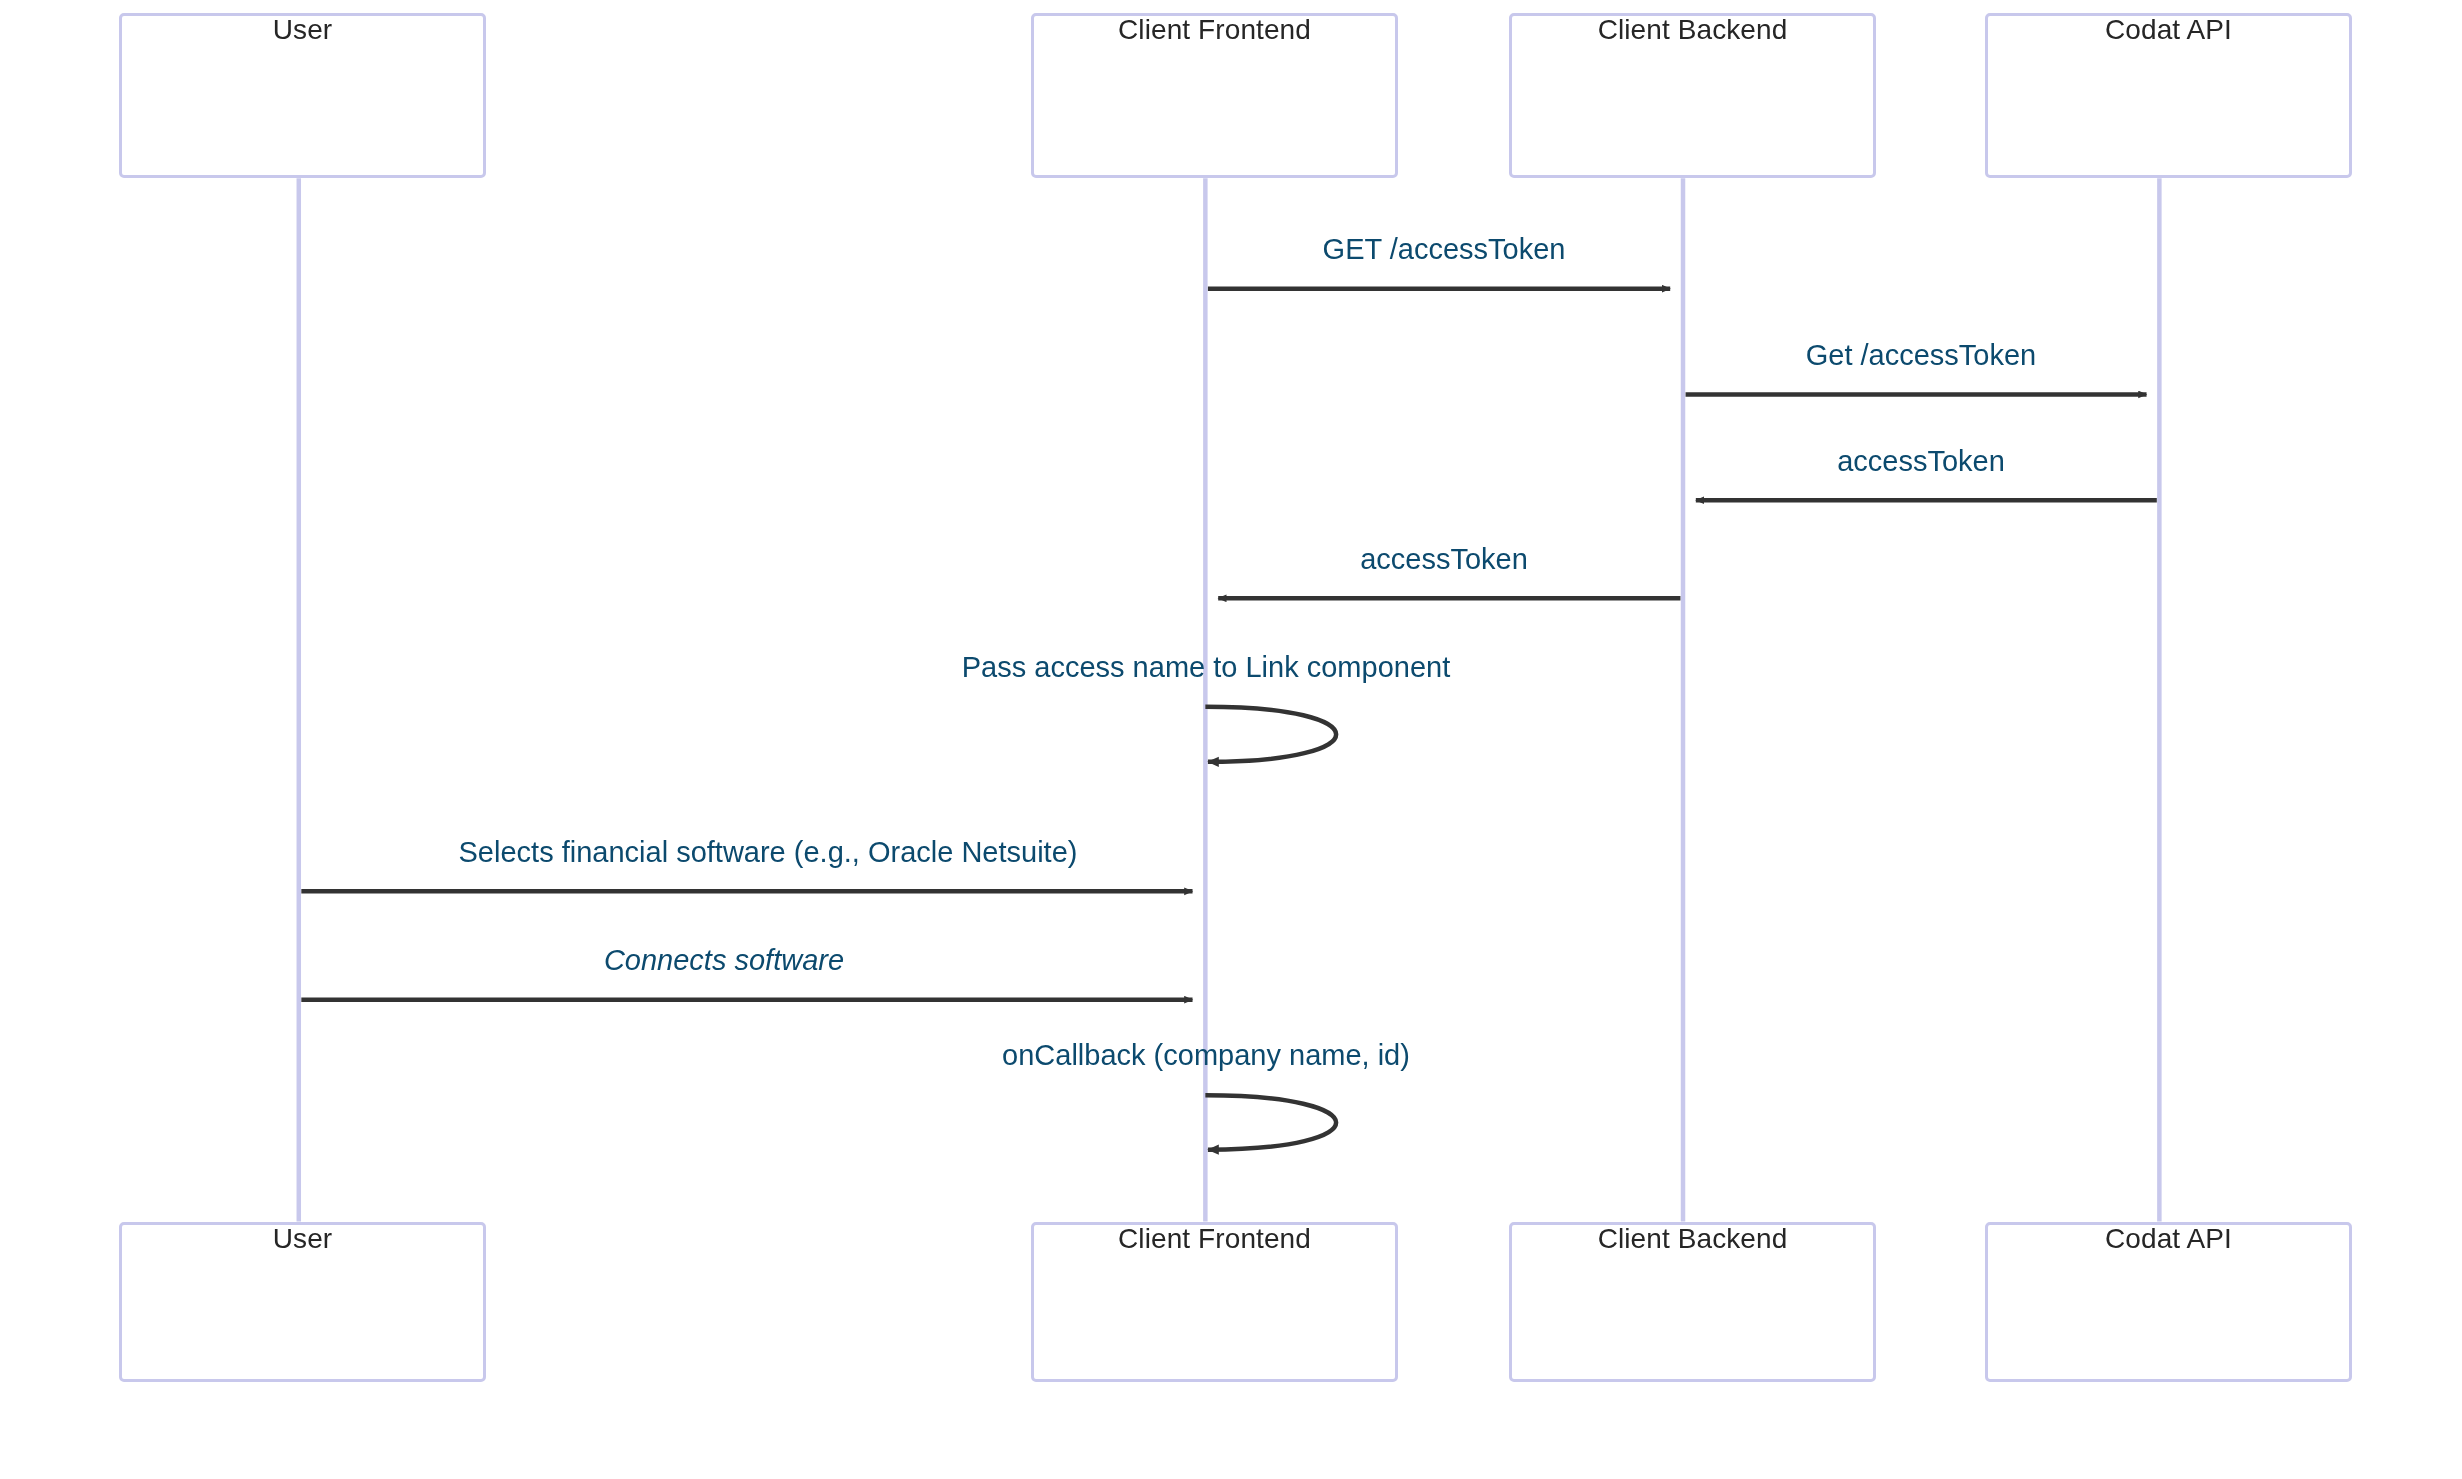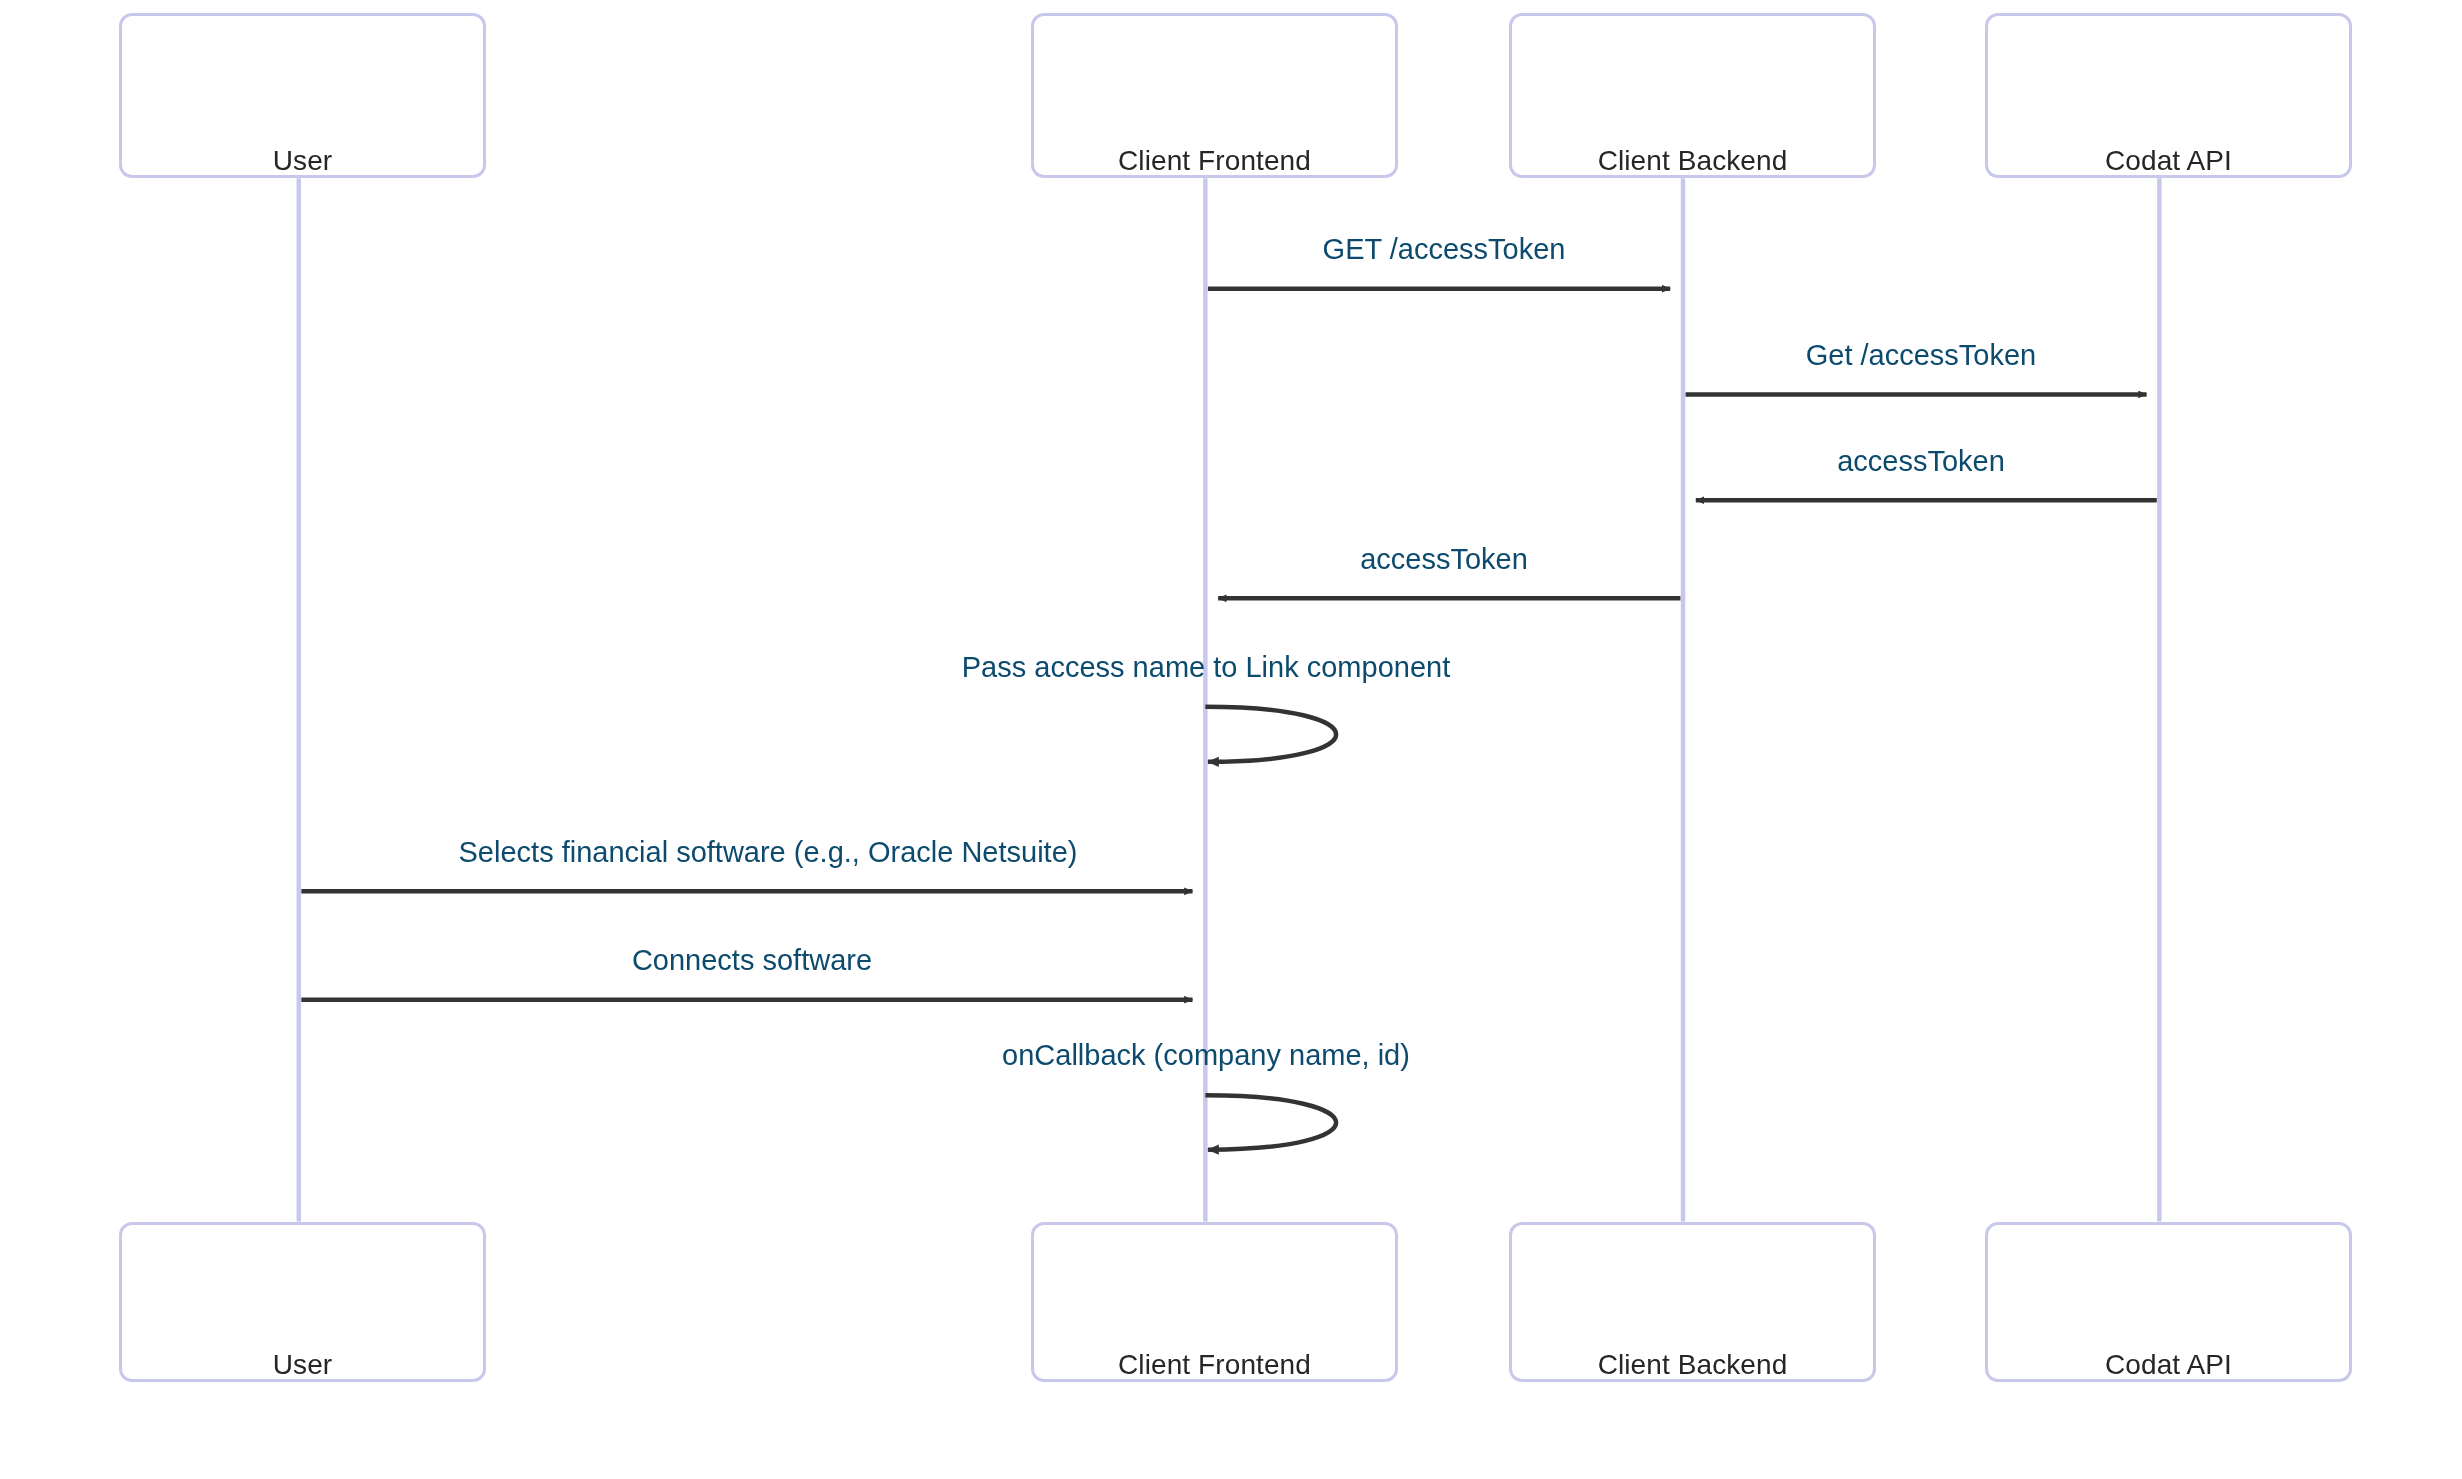--- a/index.html
+++ b/index.html
@@ -33,9 +33,9 @@
     box-sizing: border-box;
     background: #ffffff;
     border: 3.2px solid #c8c8ec;
-    border-radius: 13px;
+    border-radius: 5px;
     display: flex;
-    align-items: flex-end;
+    align-items: flex-start;
     justify-content: center;
   }
   .participant-label {

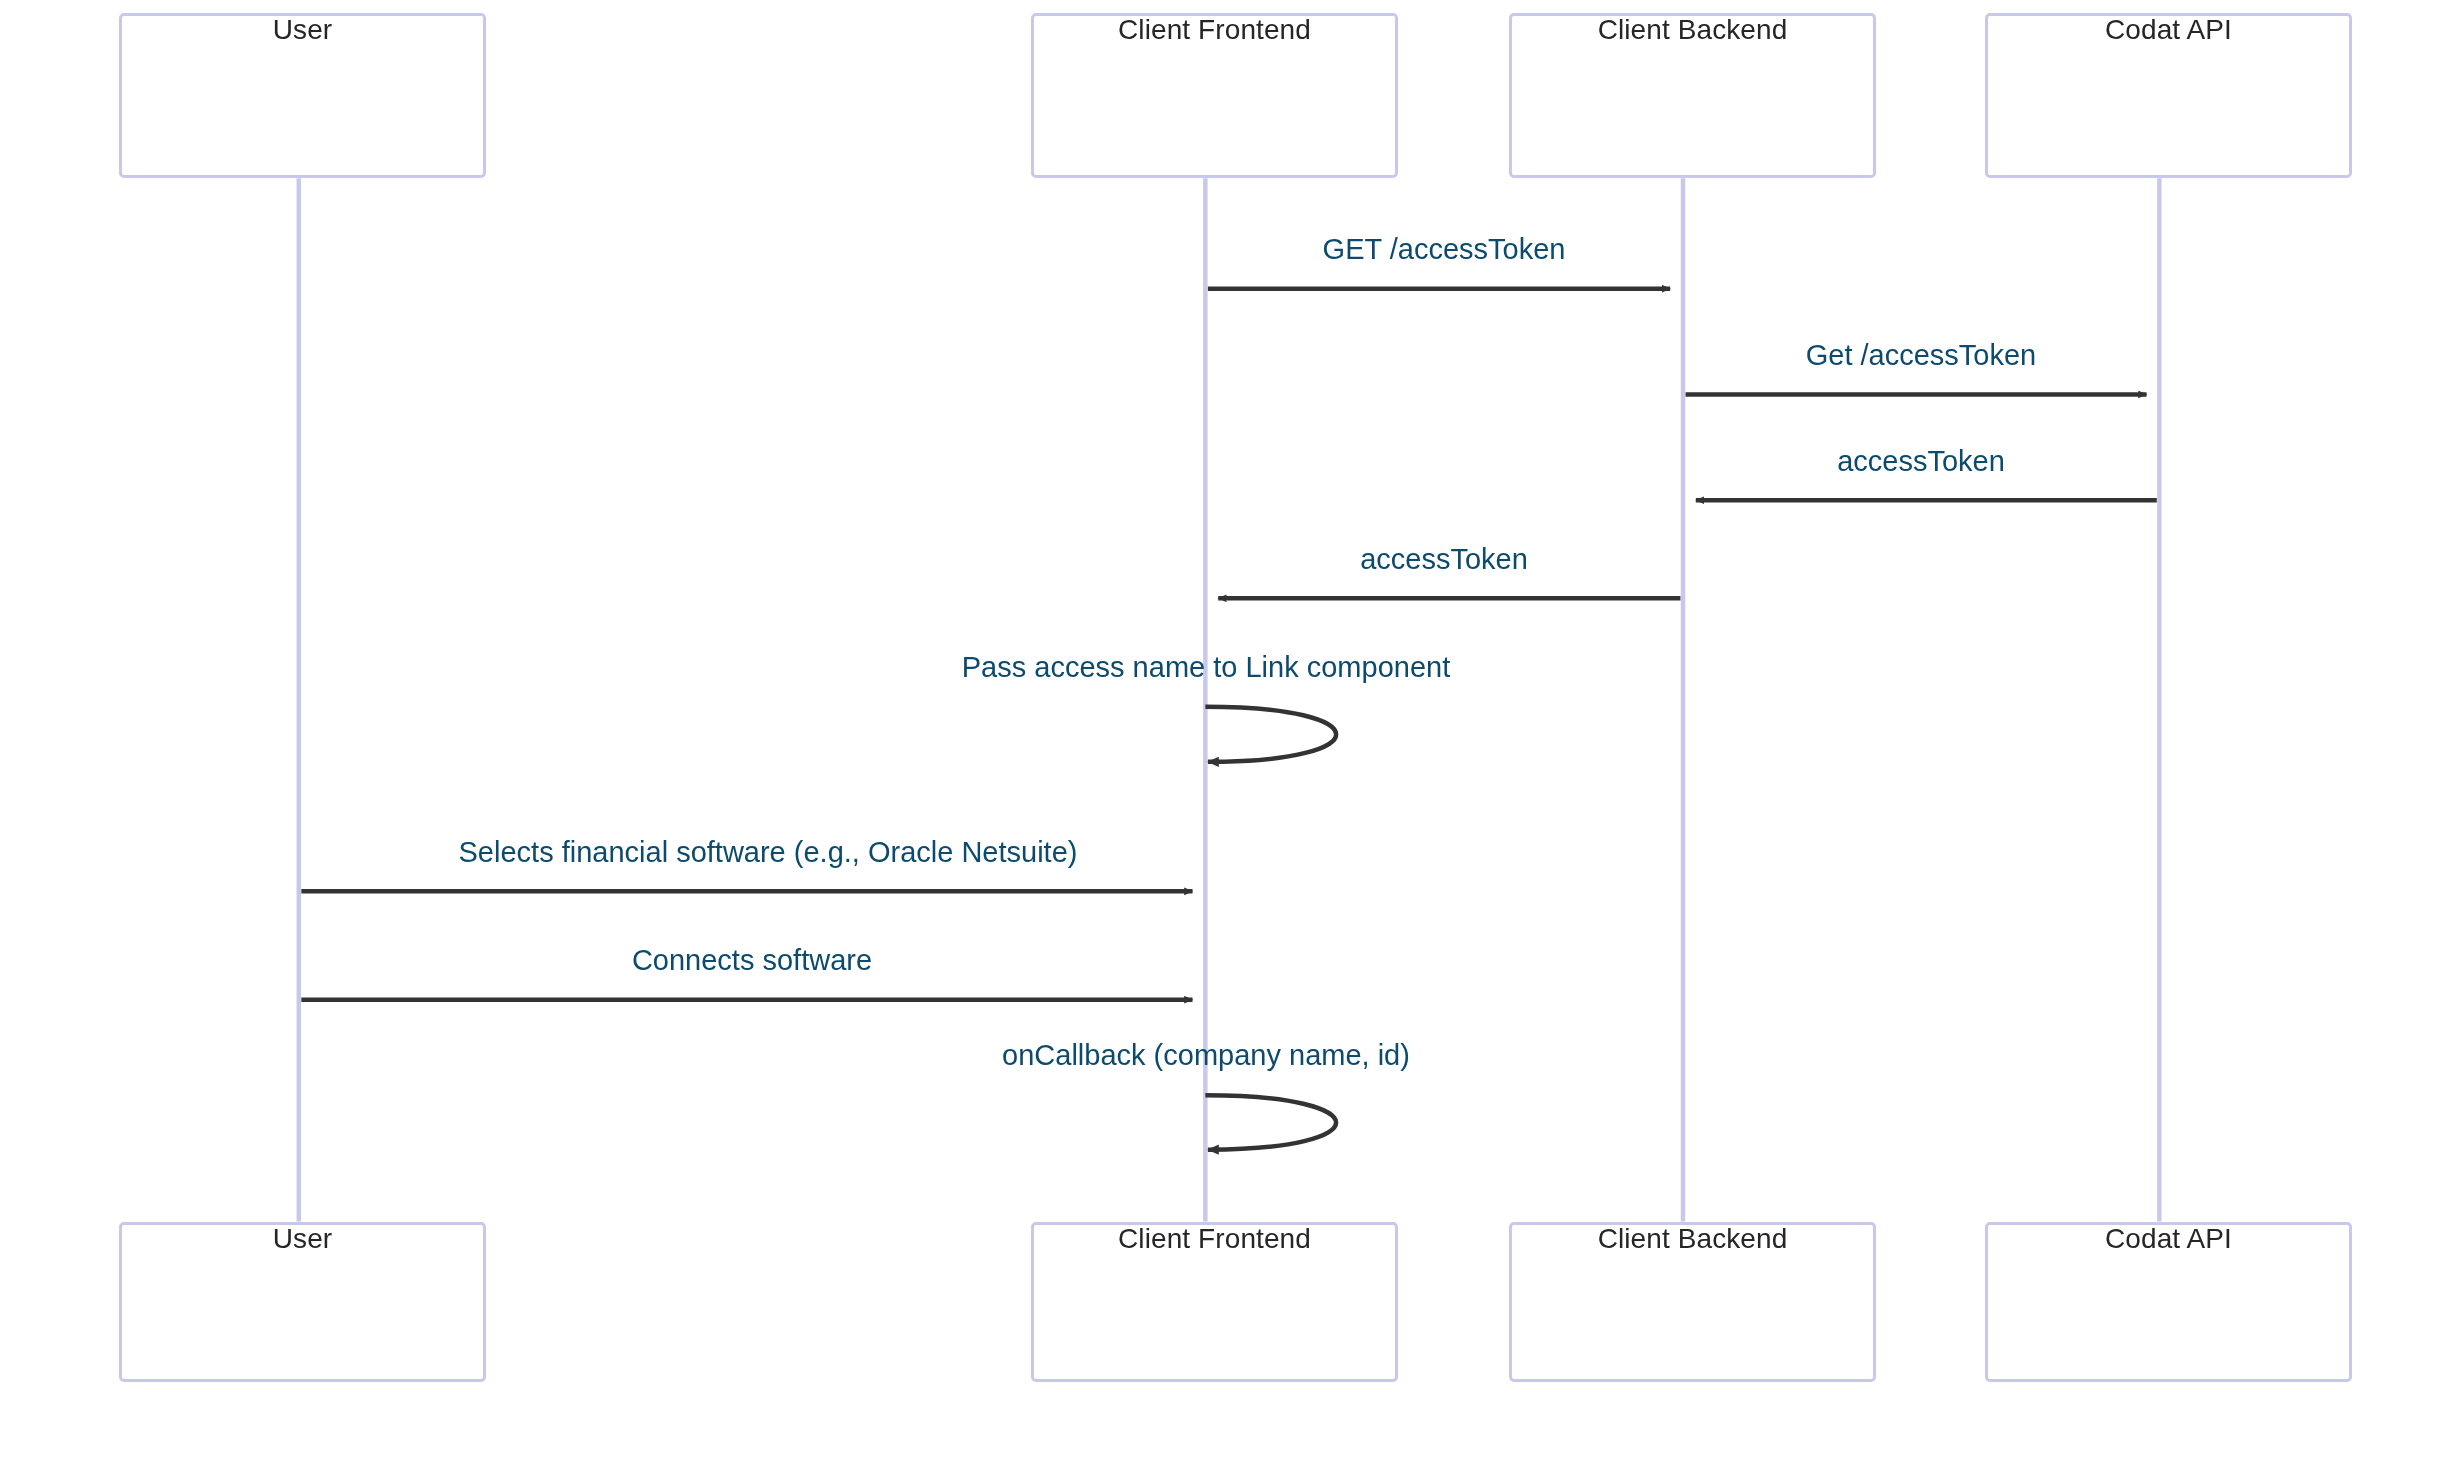--- a/index.html
+++ b/index.html
@@ -126,7 +126,7 @@
       <div class="msg-label" style="left: 1444px; top: 545px;">accessToken</div>
       <div class="msg-label" style="left: 1206px; top: 653px;">Pass access name to Link component</div>
       <div class="msg-label" style="left: 752px; top: 838px; margin-left: 16px;">Selects financial software (e.g., Oracle Netsuite)</div>
-      <div class="msg-label" style="left: 752px; top: 946px;">Connects software</div>
+      <div class="msg-label" style="left: 724px; top: 946px; font-style: italic;">Connects software</div>
       <div class="msg-label" style="left: 1206px; top: 1041px;">onCallback (company name, id)</div>
     </div>
 

